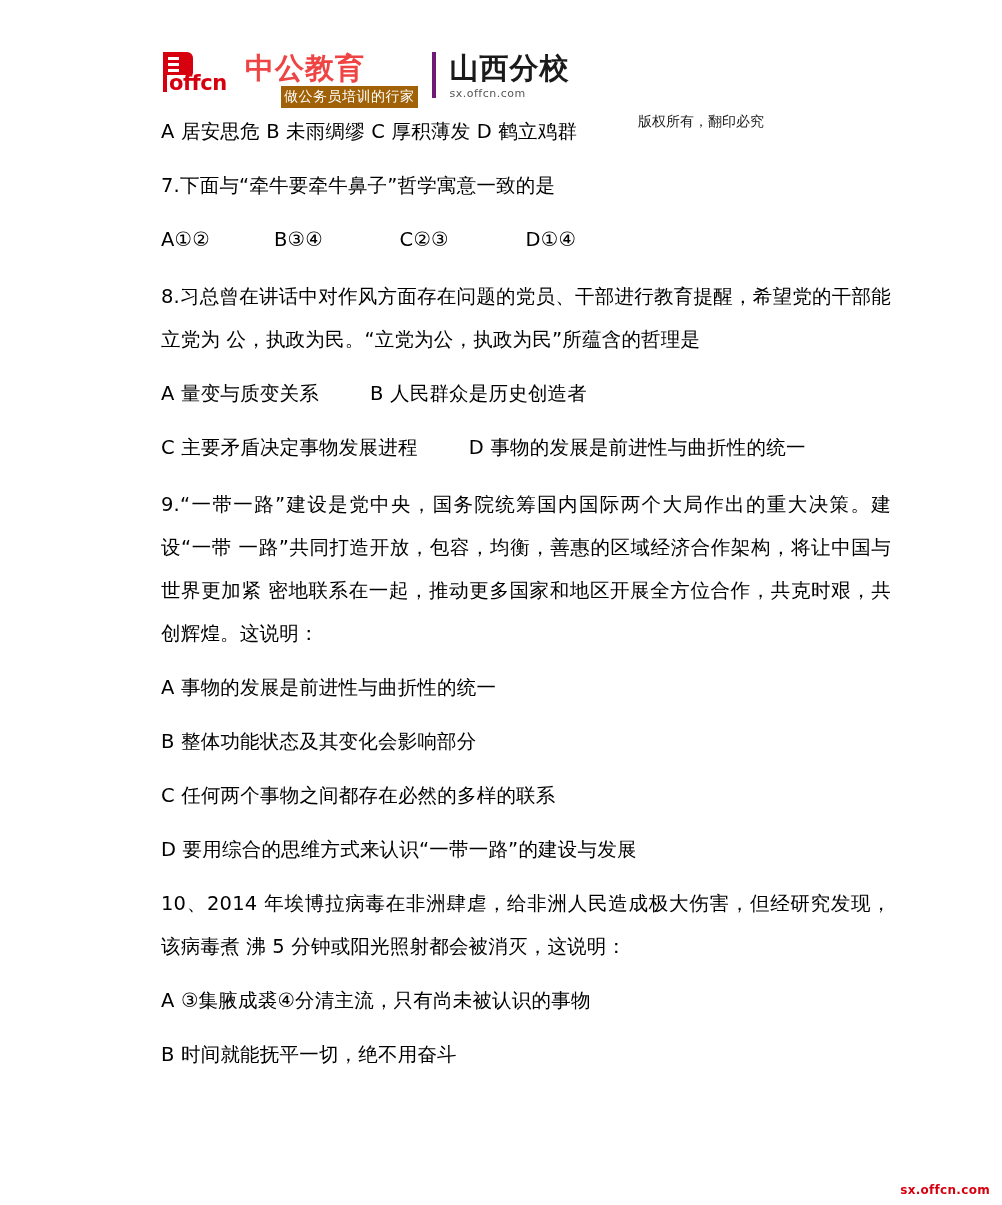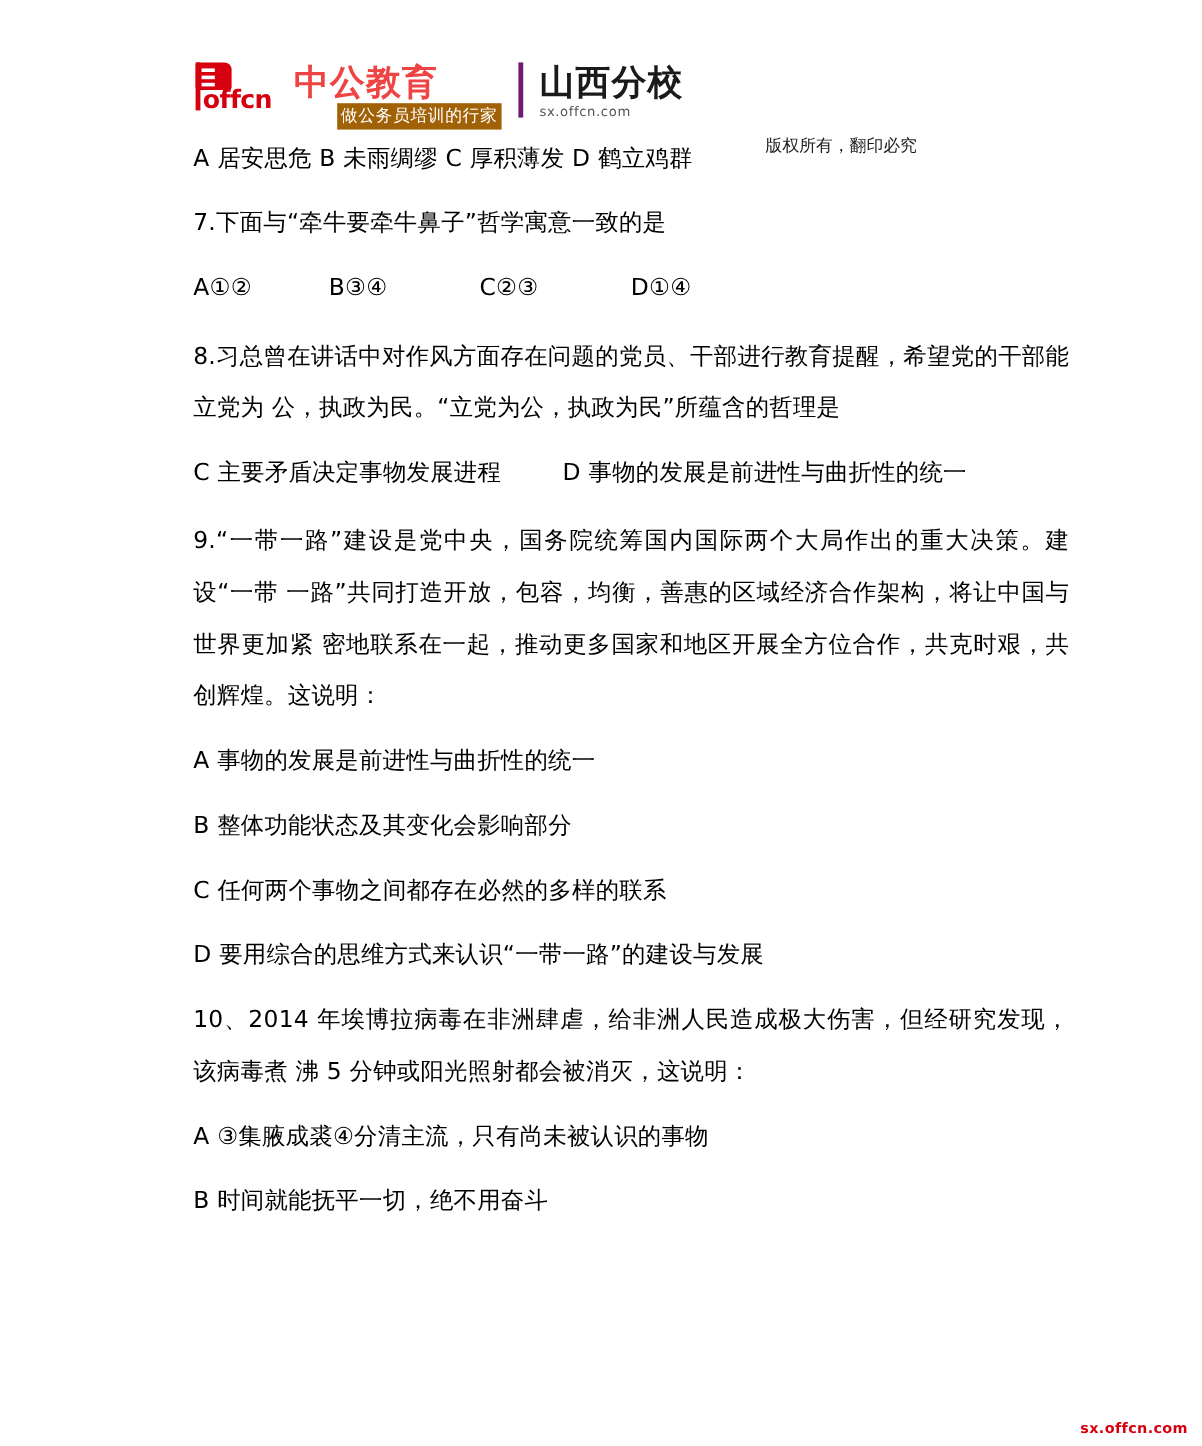--- a/index.html
+++ b/index.html
@@ -197,6 +197,7 @@
     <p class="para">7.下面与“牵牛要牵牛鼻子”哲学寓意一致的是</p>
     <p class="para block">A①②          B③④            C②③            D①④</p>
     <p class="para">8.习总曾在讲话中对作风方面存在问题的党员、干部进行教育提醒，希望党的干部能立党为 公，执政为民。“立党为公，执政为民”所蕴含的哲理是</p>
+    <p class="para">A 量变与质变关系        B 人民群众是历史创造者</p>
     <p class="para block">C 主要矛盾决定事物发展进程        D 事物的发展是前进性与曲折性的统一</p>
     <p class="para">9.“一带一路”建设是党中央，国务院统筹国内国际两个大局作出的重大决策。建设“一带 一路”共同打造开放，包容，均衡，善惠的区域经济合作架构，将让中国与世界更加紧 密地联系在一起，推动更多国家和地区开展全方位合作，共克时艰，共创辉煌。这说明：</p>
     <p class="para">A 事物的发展是前进性与曲折性的统一</p>

